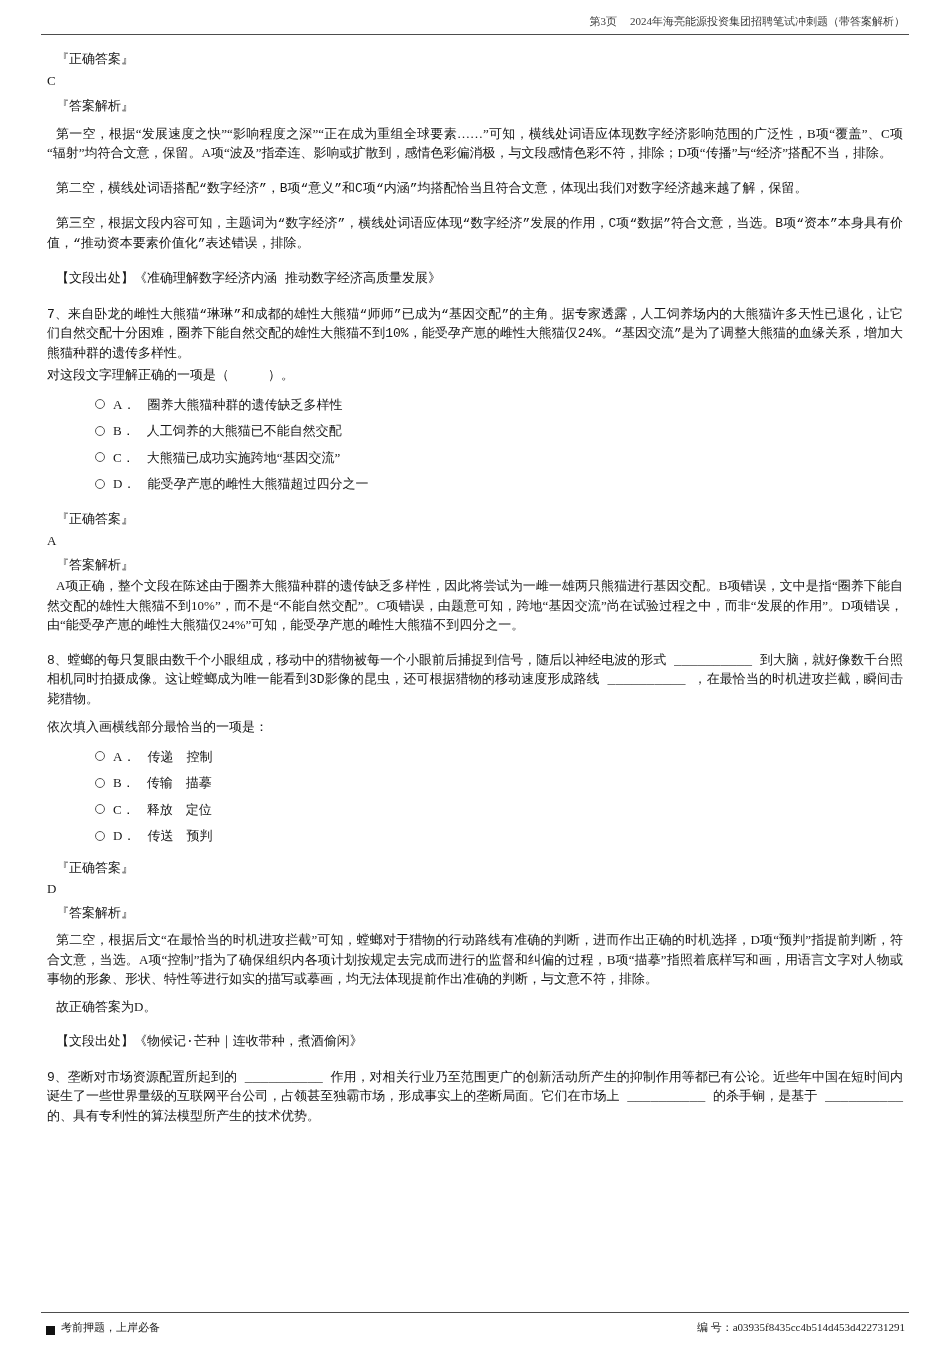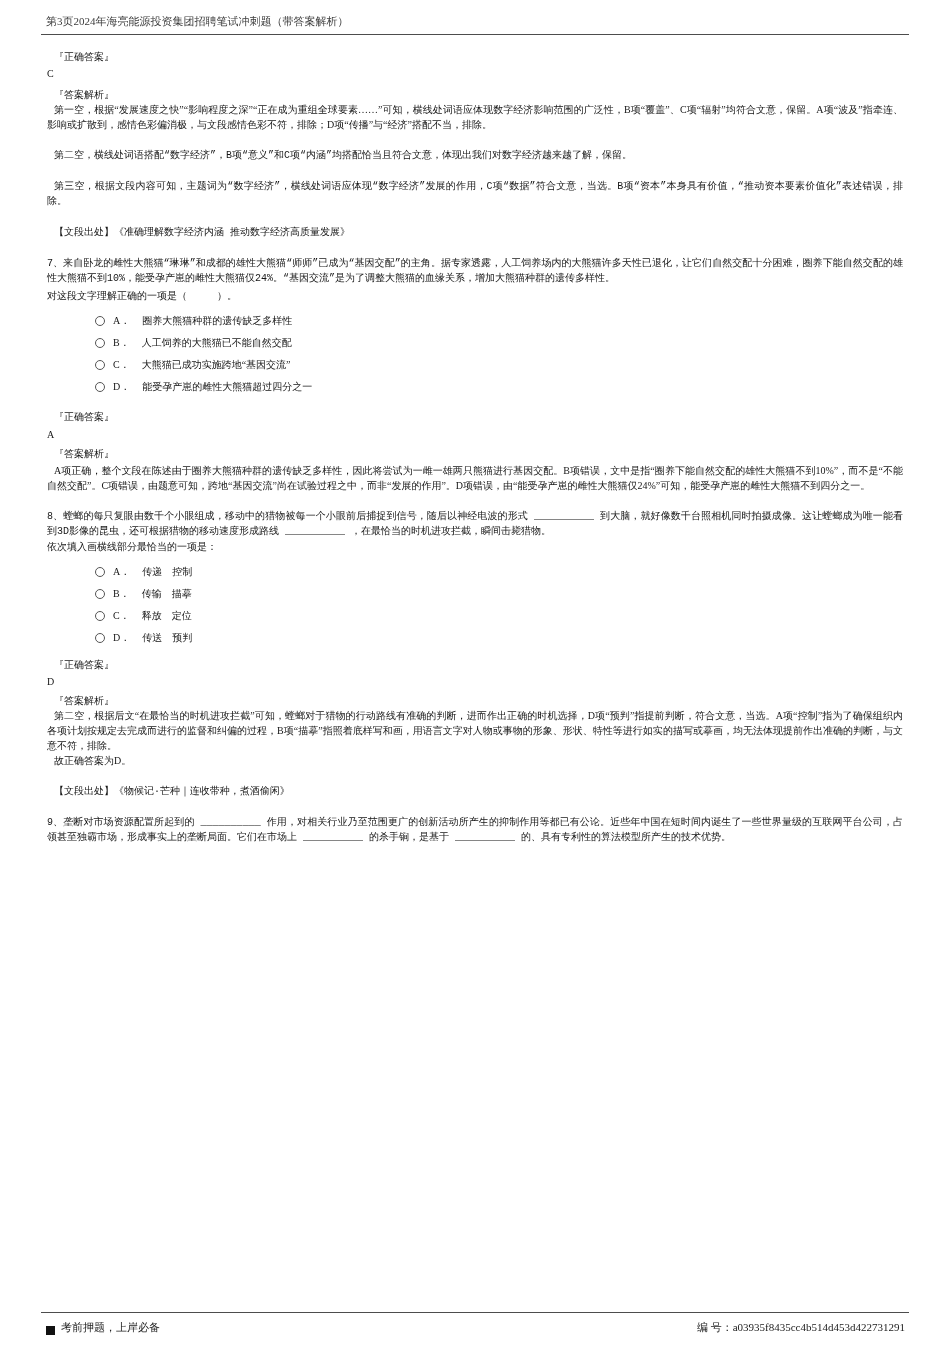--- a/index.html
+++ b/index.html
@@ -17,9 +17,10 @@
     padding: 12px 41px 8px 41px;
   }
   .header {
-    display: flex; justify-content: flex-start; align-items: flex-end;
+    display: flex; justify-content: flex-end; align-items: flex-end;
     font-size: 11px; color: #3d3d3d;
     padding: 2px 4px 5px 5px;
+    gap: 13px;
   }
   .rule { border-top: 1px solid #4d4d4d; width: 100%; flex: none; }
   .content {

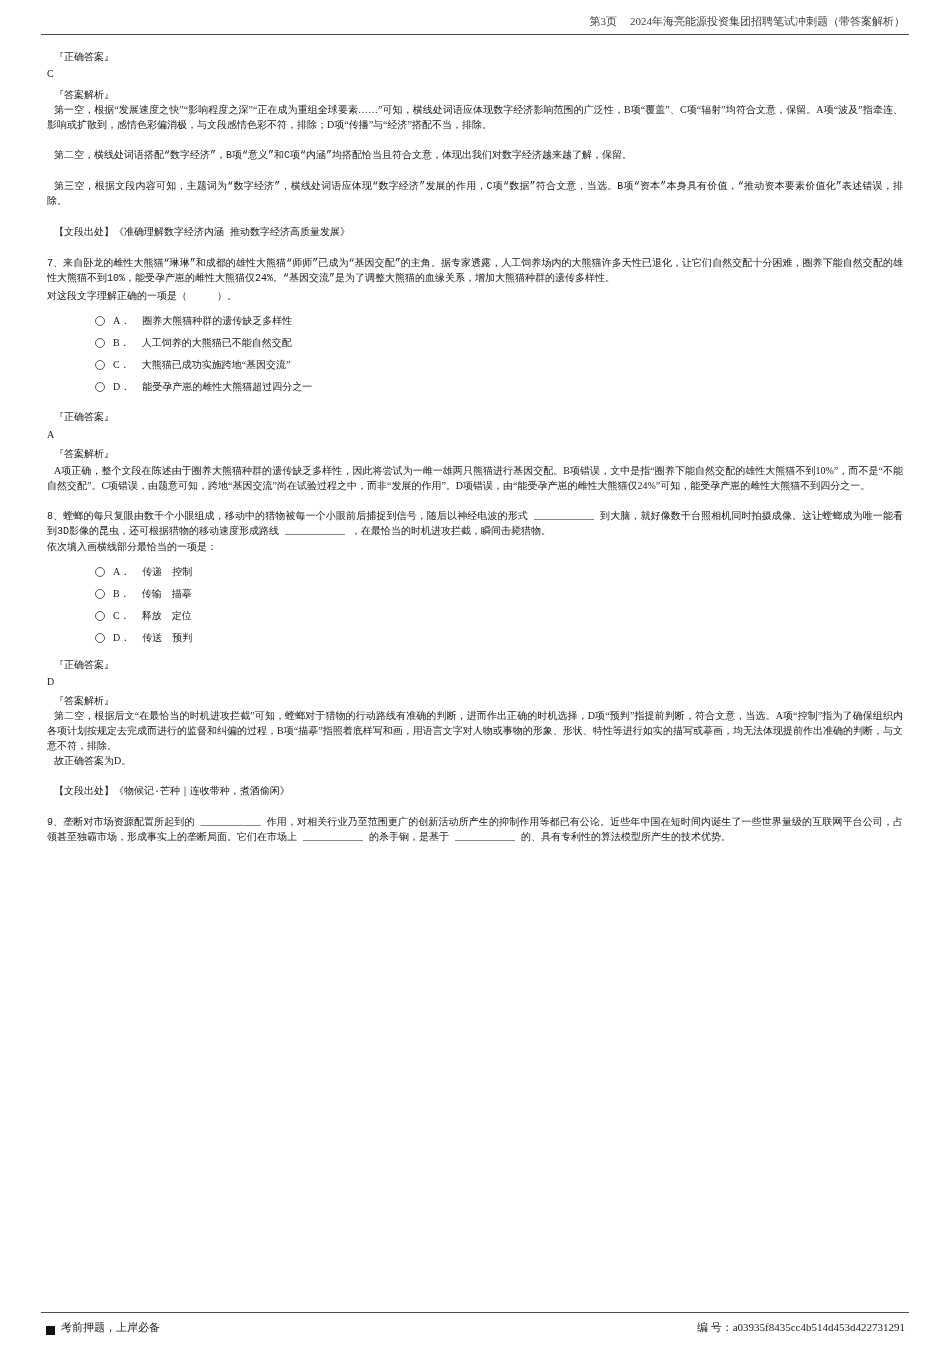--- a/index.html
+++ b/index.html
@@ -26,7 +26,7 @@
   .content {
     flex: 1 1 auto; overflow: hidden;
     padding: 14px 6px 0 6px;
-    font-size: 10px; line-height: 1.5;
+    font-size: 13px; line-height: 1.5;
     text-align: justify;
   }
   p { margin: 0; }

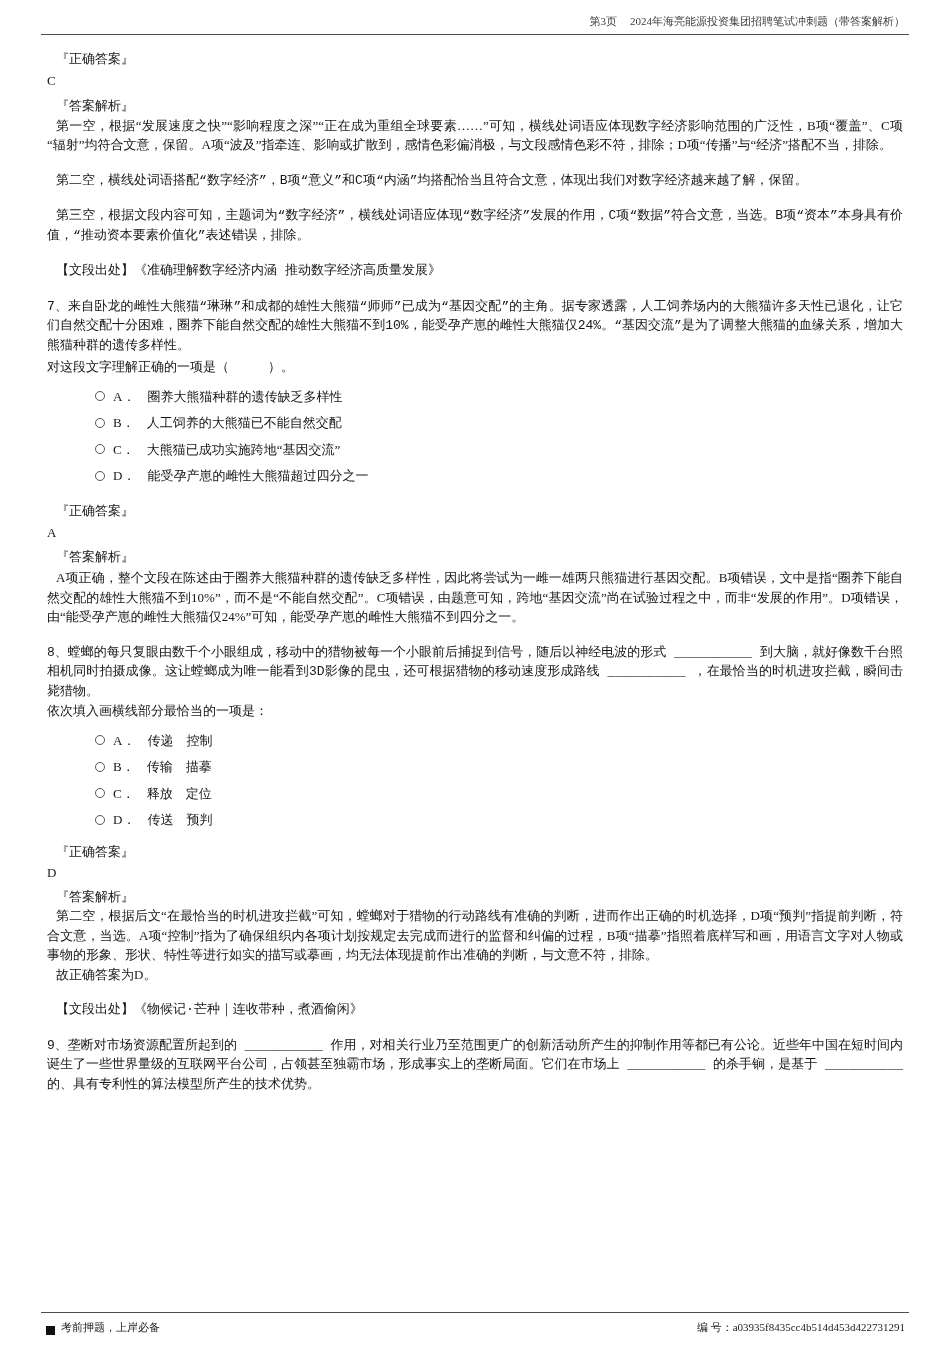--- a/index.html
+++ b/index.html
@@ -36,7 +36,7 @@
   .mt4 { margin-top: 4px; }
   .mt6 { margin-top: 6px; }
   .mt12 { margin-top: 12px; }
-  .mt14 { margin-top: 0; }
+  .mt14 { margin-top: 8px; }
   .mt16 { margin-top: 16px; font-family: Liberation Mono, monospace; }
   .options { margin-top: 10px; }
   .option {

